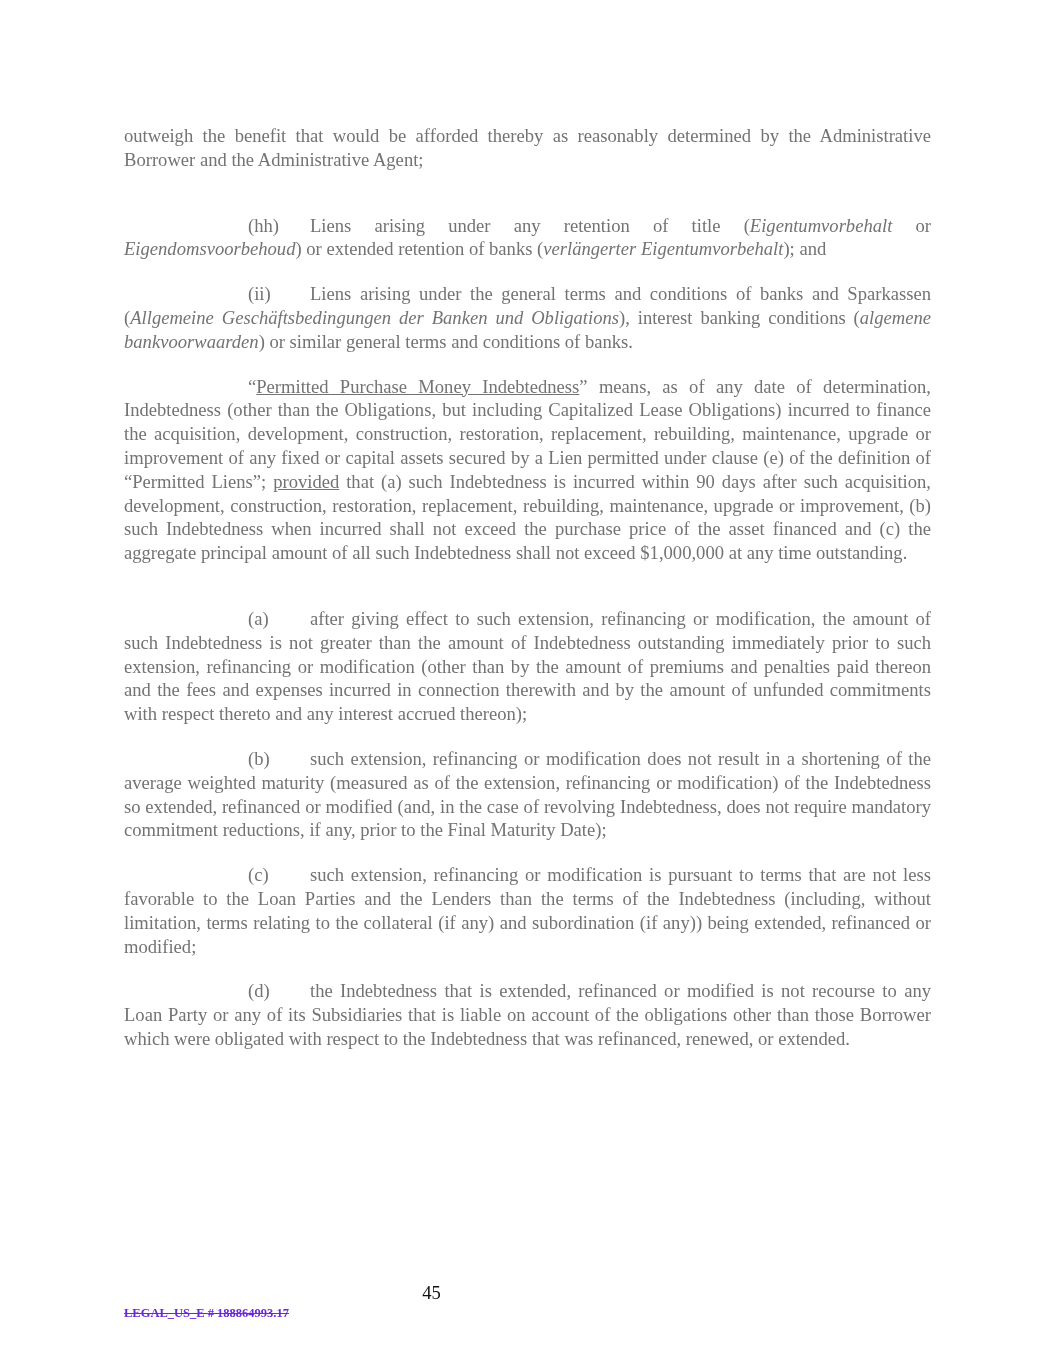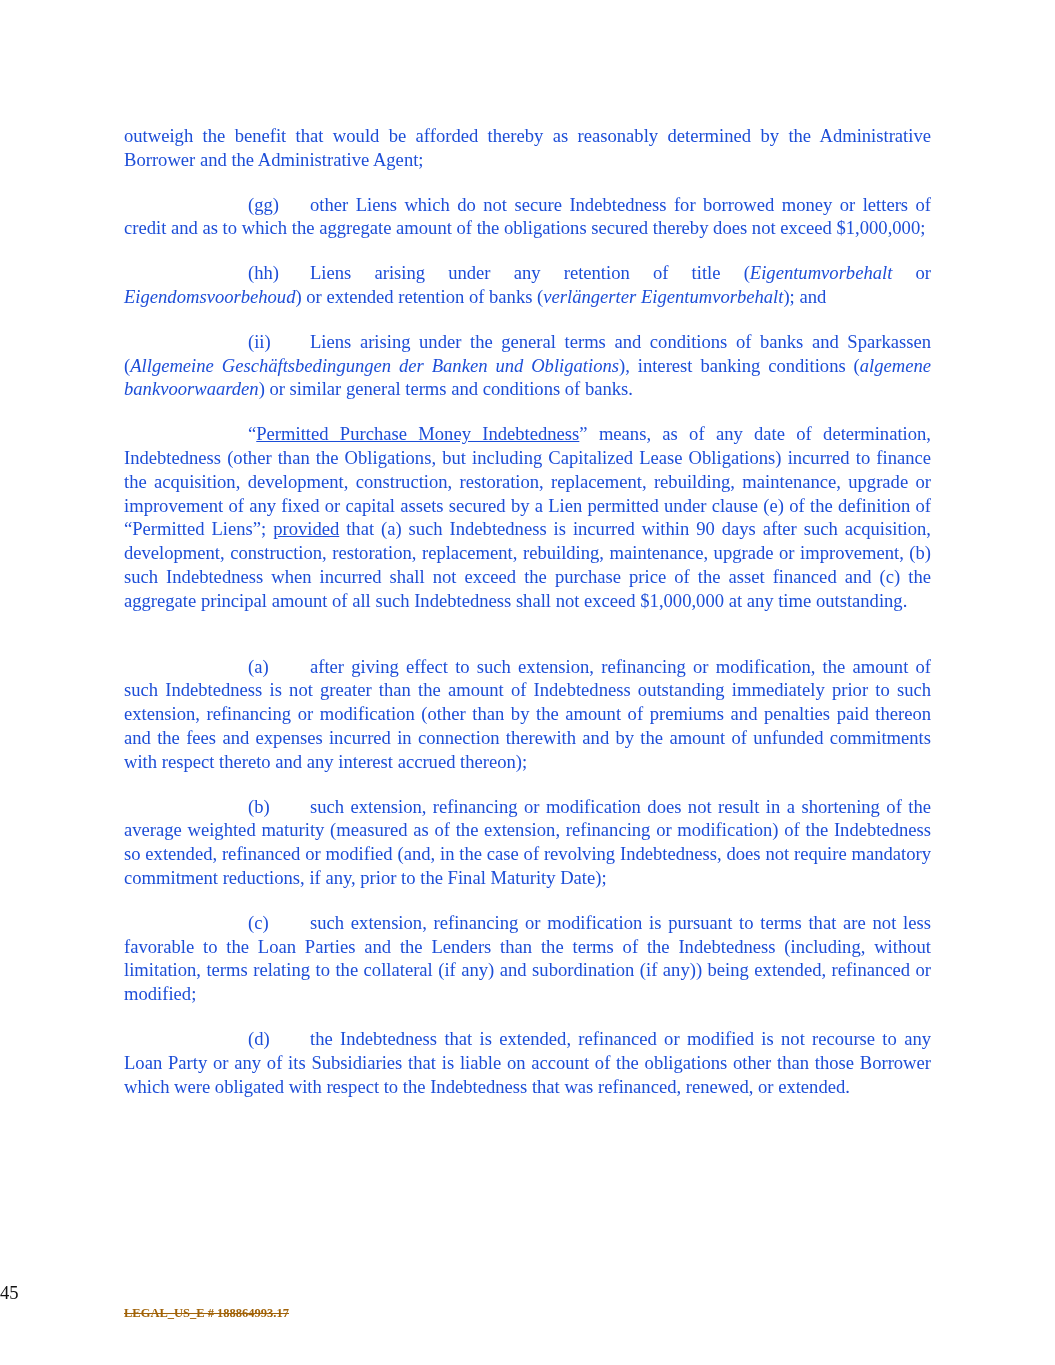--- a/index.html
+++ b/index.html
@@ -7,7 +7,7 @@
     .page {
       position: absolute; left: 124px; top: 124px; width: 807px;
       font-family: "Liberation Serif", serif; font-size: 18.6px; line-height: 23.8px;
-      color: #1d4ed8;
+      color: #737373;
     }
     .para { margin: 0; text-align: justify; }
     .para.indent { text-indent: 124px; }

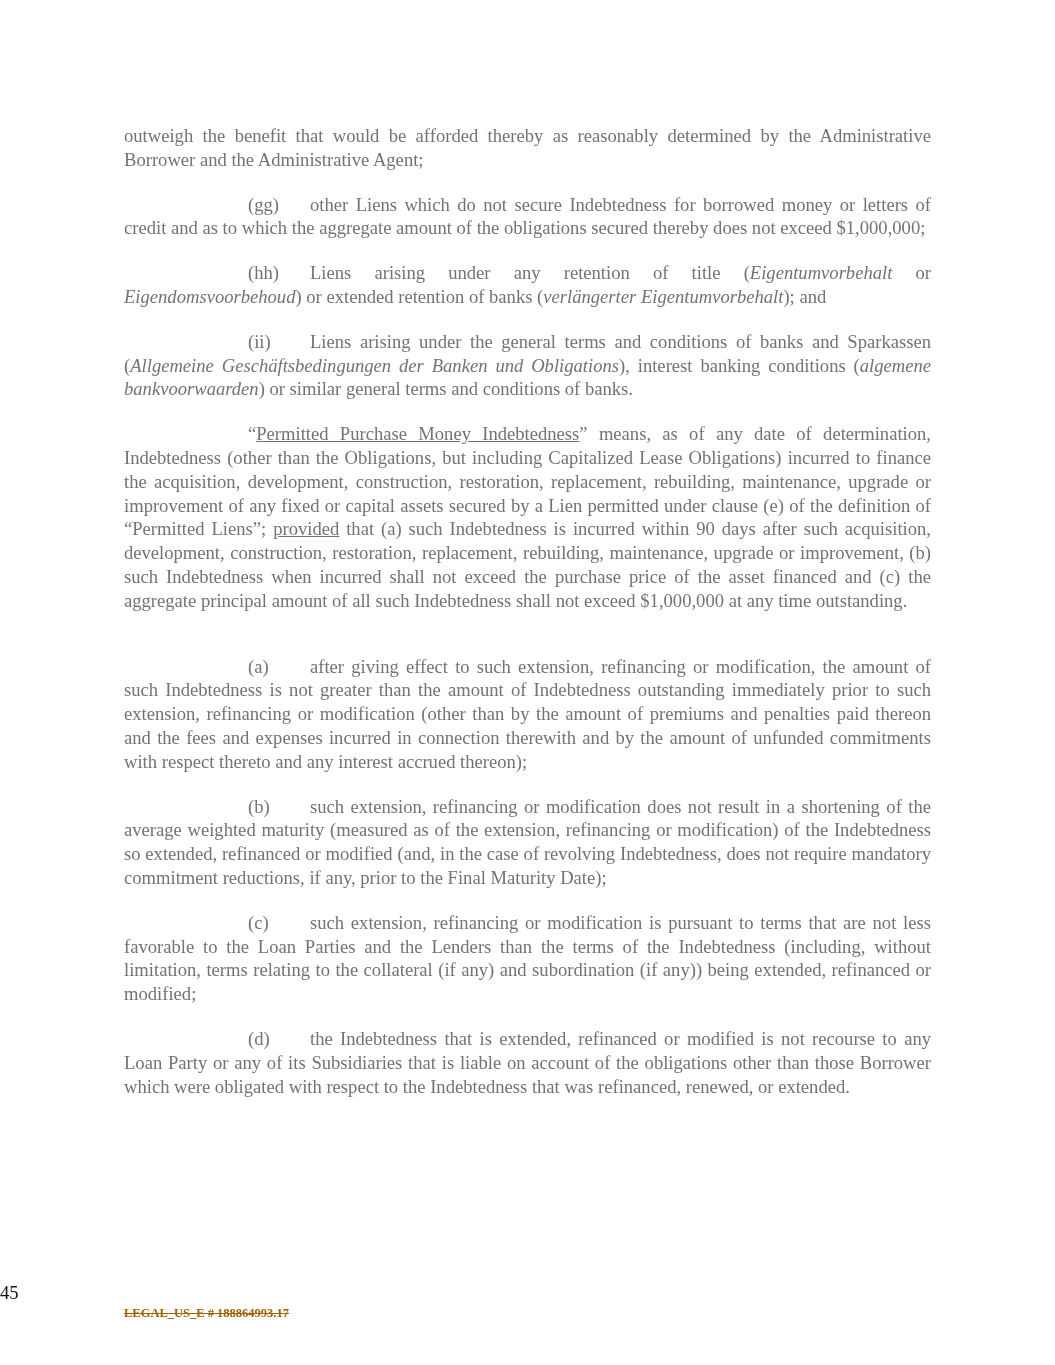--- a/index.html
+++ b/index.html
@@ -33,7 +33,6 @@
   <p class="para">outweigh the benefit that would be afforded thereby as reasonably determined by the Administrative Borrower and the Administrative Agent;</p>
   <div class="gap"></div>
 
-  <p class="para indent"><span class="label">(gg)</span><span>other Liens which do not secure Indebtedness for borrowed money or letters of credit and as to which the aggregate amount of the obligations secured thereby does not exceed $1,000,000;</span></p>
   <div class="gap"></div>
 
   <p class="para indent"><span class="label">(hh)</span><span>Liens arising under any retention of title (</span><span class="i">Eigentumvorbehalt</span><span> or </span><span class="i">Eigendomsvoorbehoud</span><span>) or extended retention of banks (</span><span class="i">verlängerter Eigentumvorbehalt</span><span>); and</span></p>

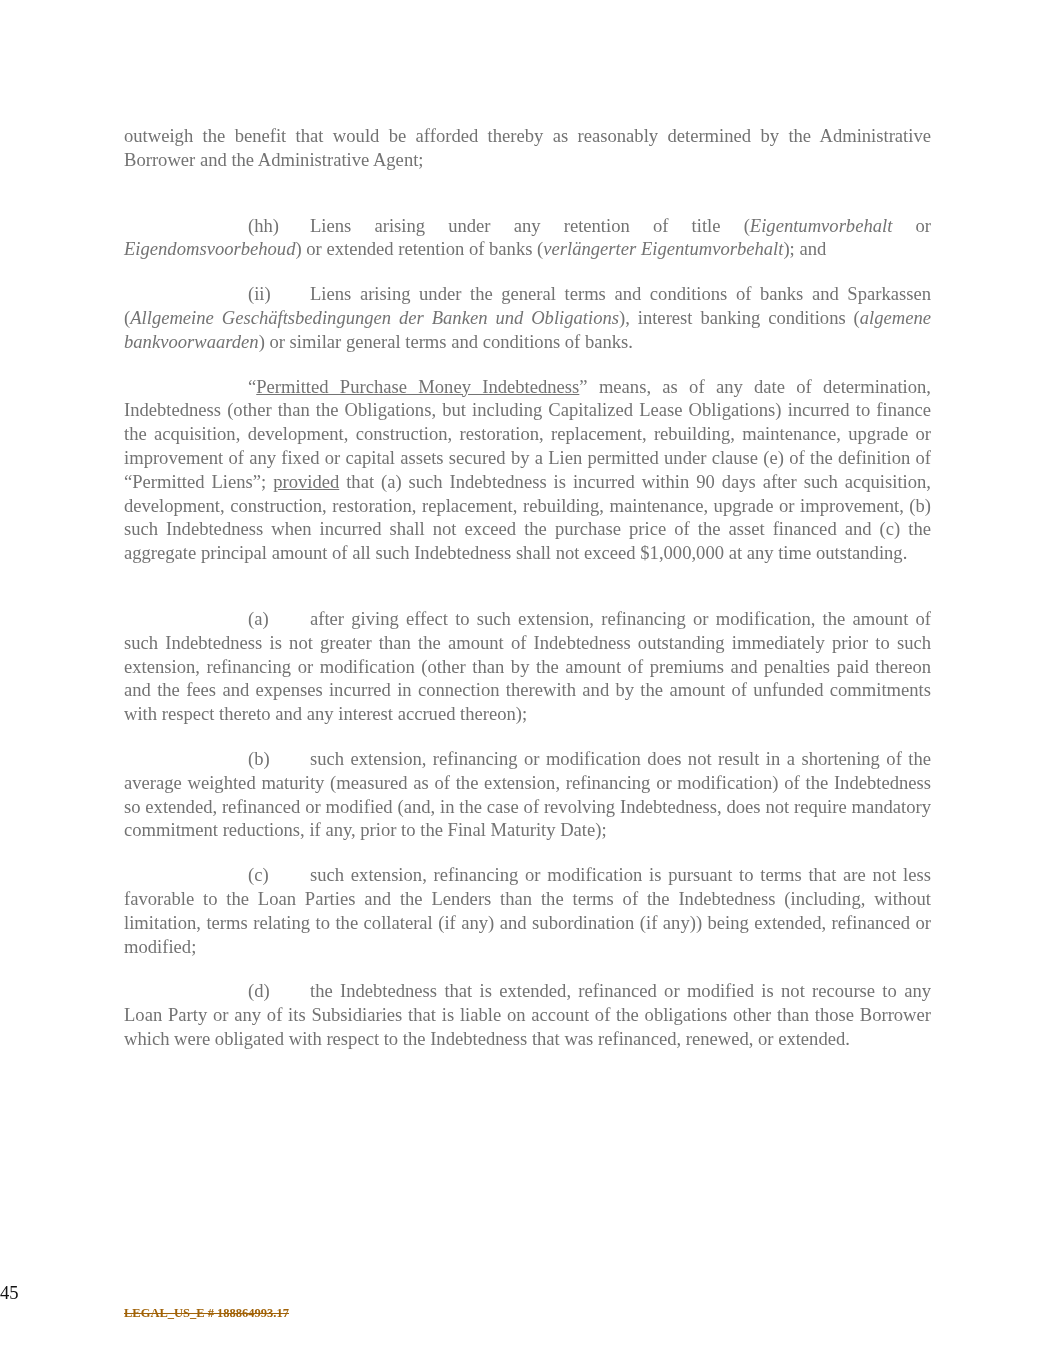--- a/index.html
+++ b/index.html
@@ -16,7 +16,7 @@
     .u { text-decoration: underline; }
     .i { font-style: italic; }
     .page-number {
-      position: absolute; top: 1282px; left: 0; width: 863px; 
+      position: absolute; top: 1282px; left: 0; width: 863px; text-align: center;
       font-family: "Liberation Serif", serif; font-size: 18.6px; color: #111111;
     }
     .footer-id {

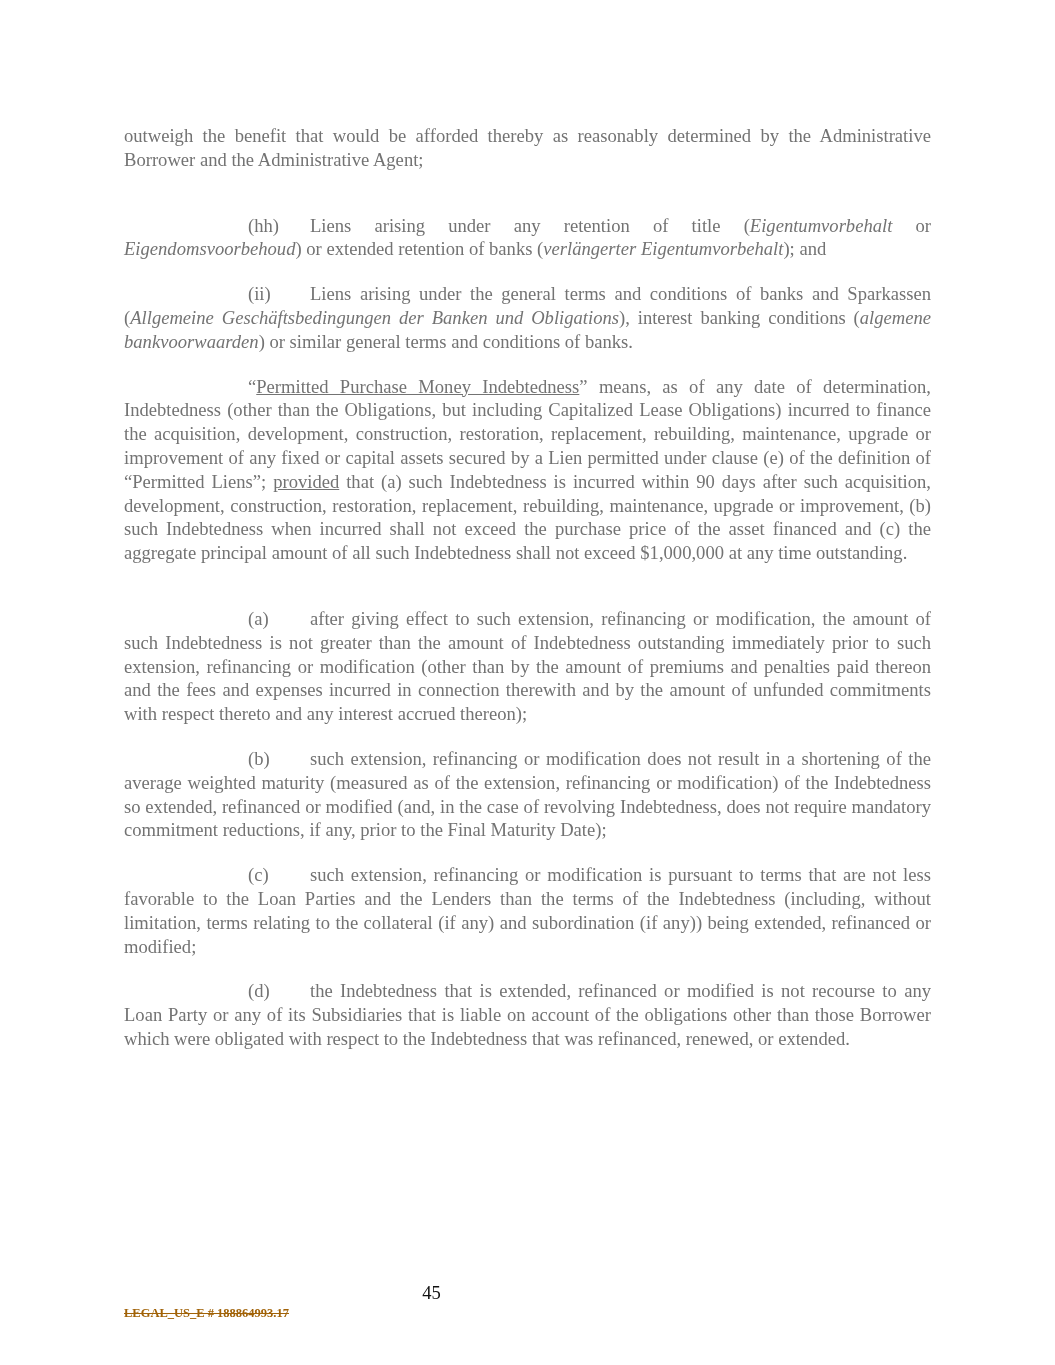--- a/index.html
+++ b/index.html
@@ -60,6 +60,6 @@
 </div>
 
 <div class="page-number">45</div>
-<div class="footer-id" style="color: #a16207;">LEGAL_US_E # 188864993.17</div>
+<div class="footer-id" style="color: #6d28d9;">LEGAL_US_E # 188864993.17</div>
 
 </body></html>

